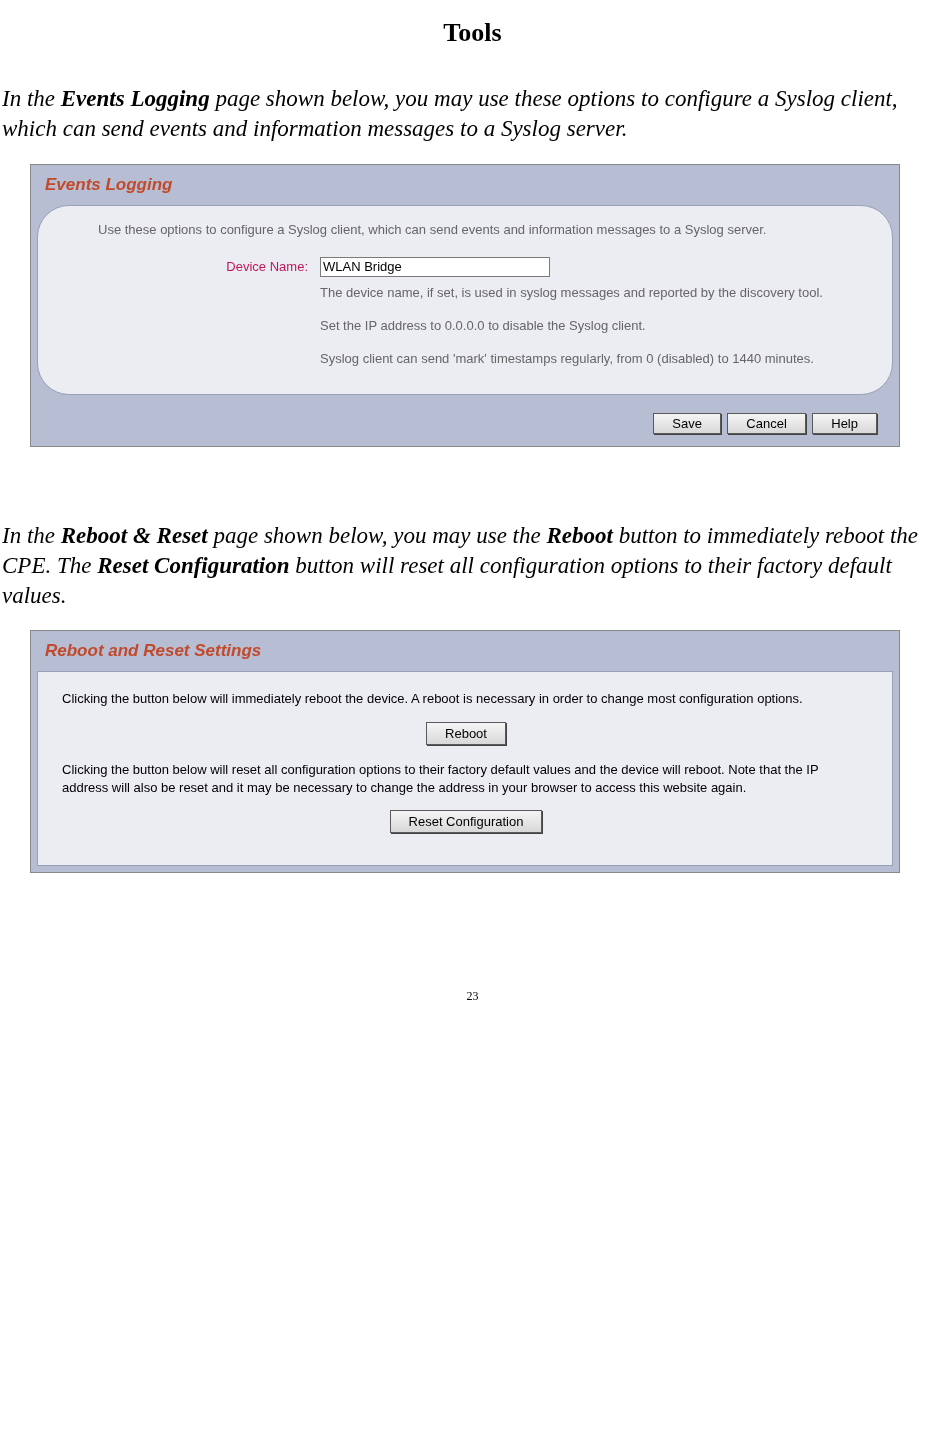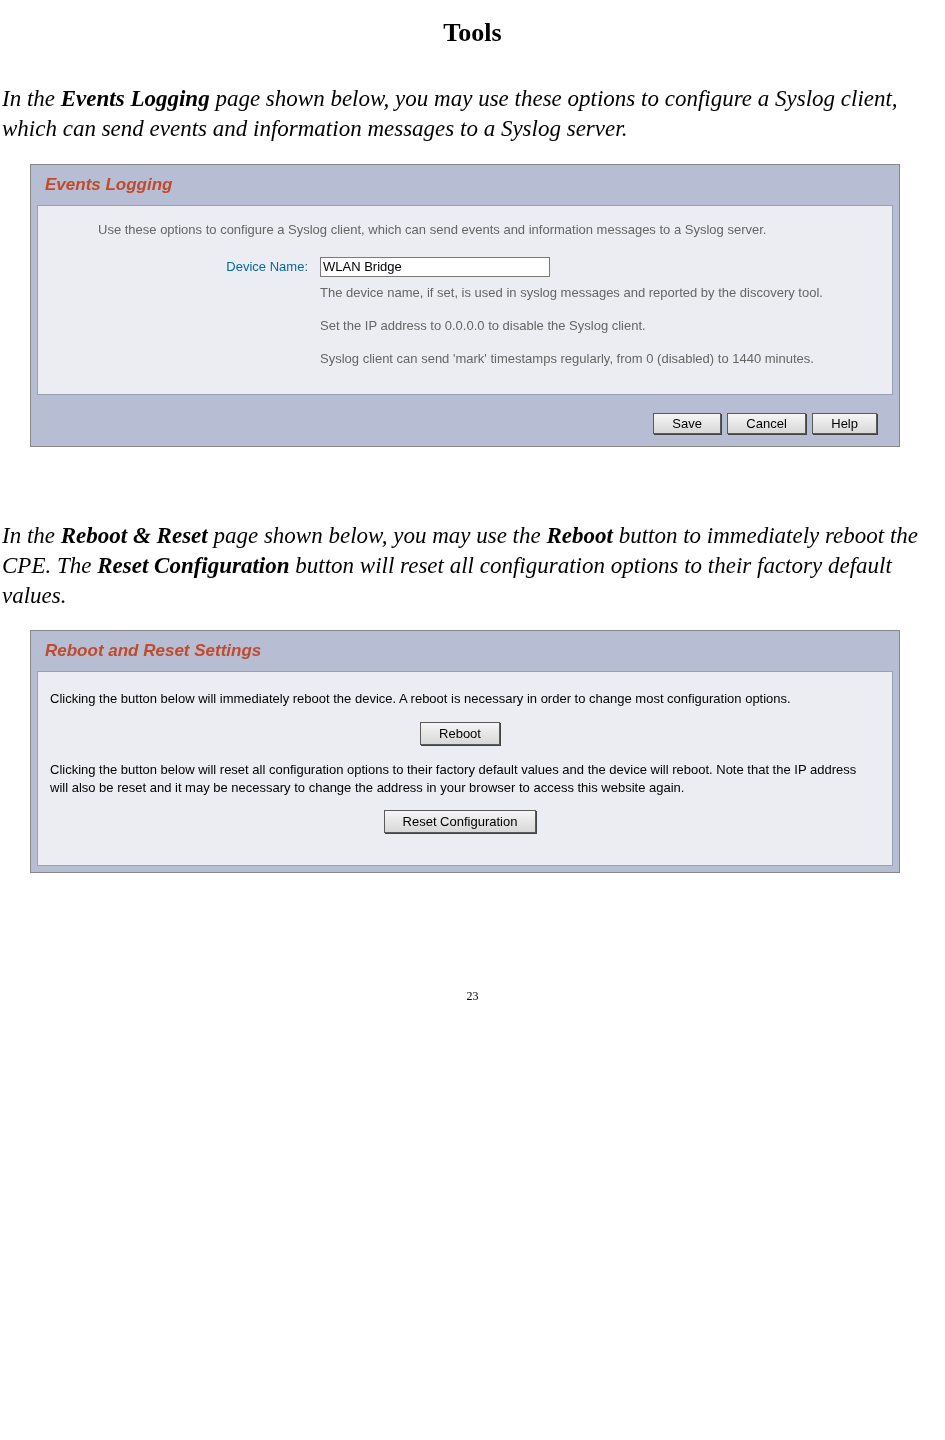--- a/index.html
+++ b/index.html
@@ -126,7 +126,7 @@
 
 <div class="panel">
   <div class="panel-header">Events Logging</div>
-  <div class="panel-body" style="padding:16px 22px 18px 22px;">
+  <div class="panel-body" style="padding:16px 22px 18px 22px;border-radius:32px;">
     <div class="helper-wide" style="padding:0 0 16px 38px;">Use these options to configure a Syslog client, which can send events and information messages to a Syslog server.</div>
 
     <div class="panel-row">

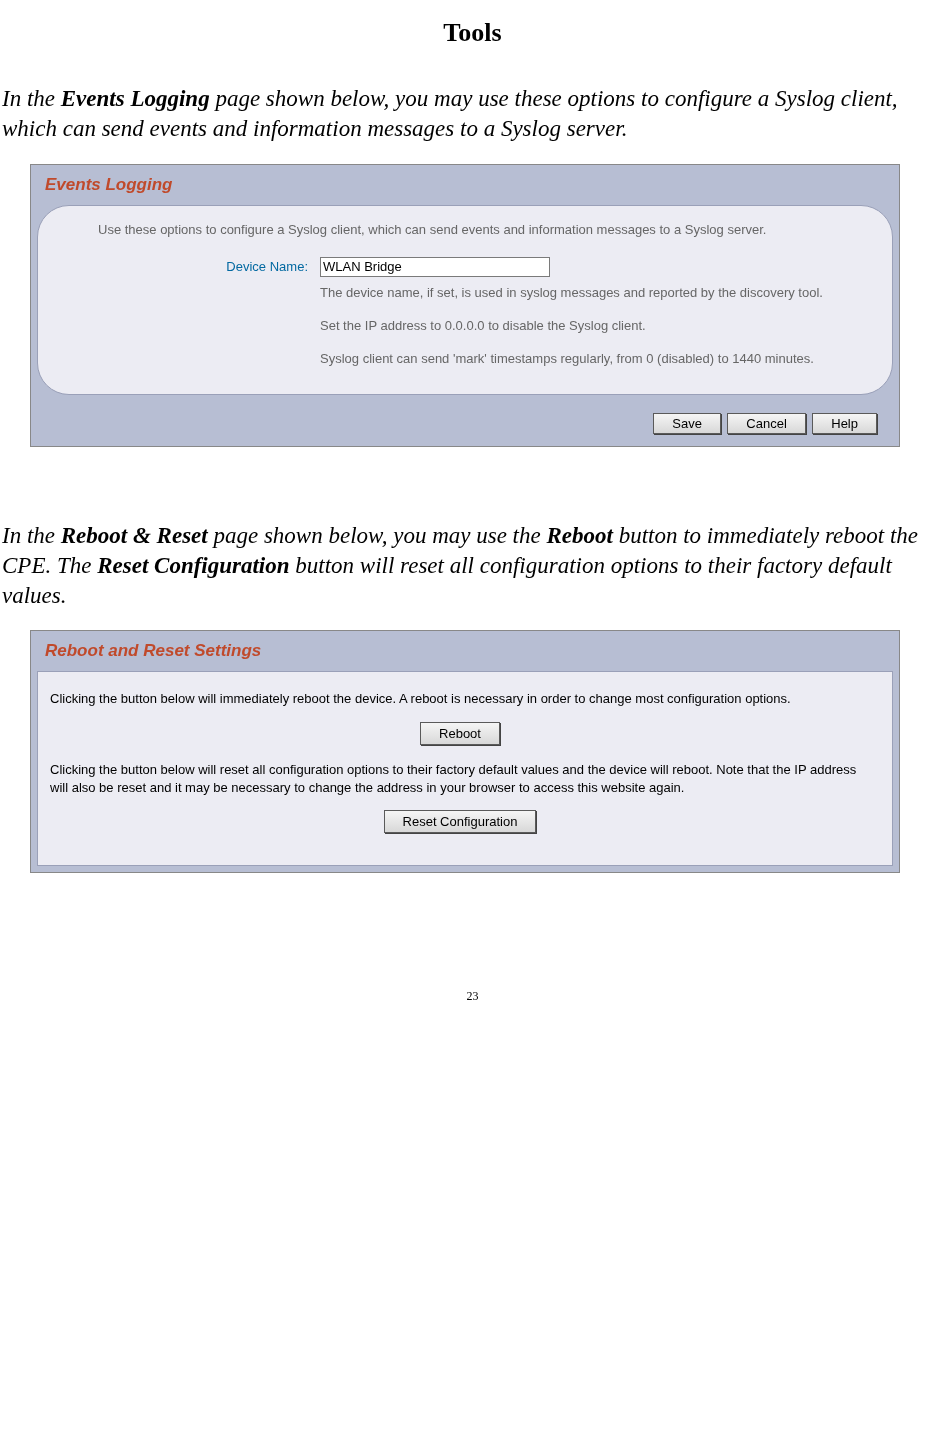--- a/index.html
+++ b/index.html
@@ -55,7 +55,7 @@
       width: 260px;
       text-align: right;
       padding-right: 12px;
-      color: #0369a1;
+      color: #be185d;
     }
     .panel-row .input-col {
       flex: 1;

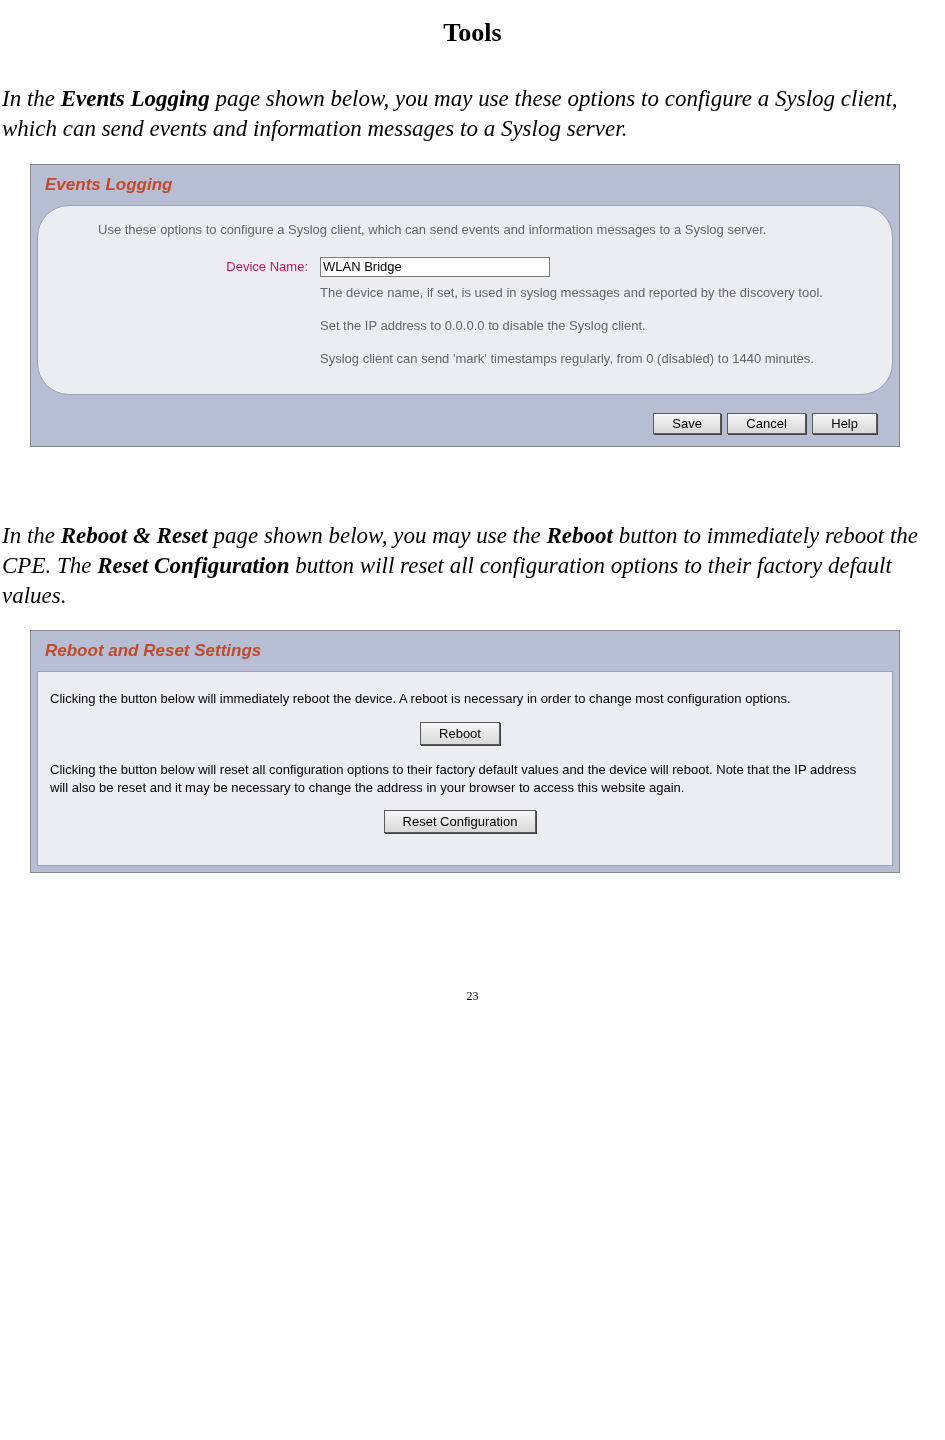--- a/index.html
+++ b/index.html
@@ -165,7 +165,7 @@
 
 <div class="panel">
   <div class="panel-header">Reboot and Reset Settings</div>
-  <div class="panel-body" style="padding:18px 24px 28px 12px;">
+  <div class="panel-body" style="padding:18px 24px 28px 24px;">
     <div class="reboot-text">Clicking the button below will immediately reboot the device. A reboot is necessary in order to change most configuration options.</div>
     <div class="center-btn-row">
       <button class="btn">Reboot</button>

